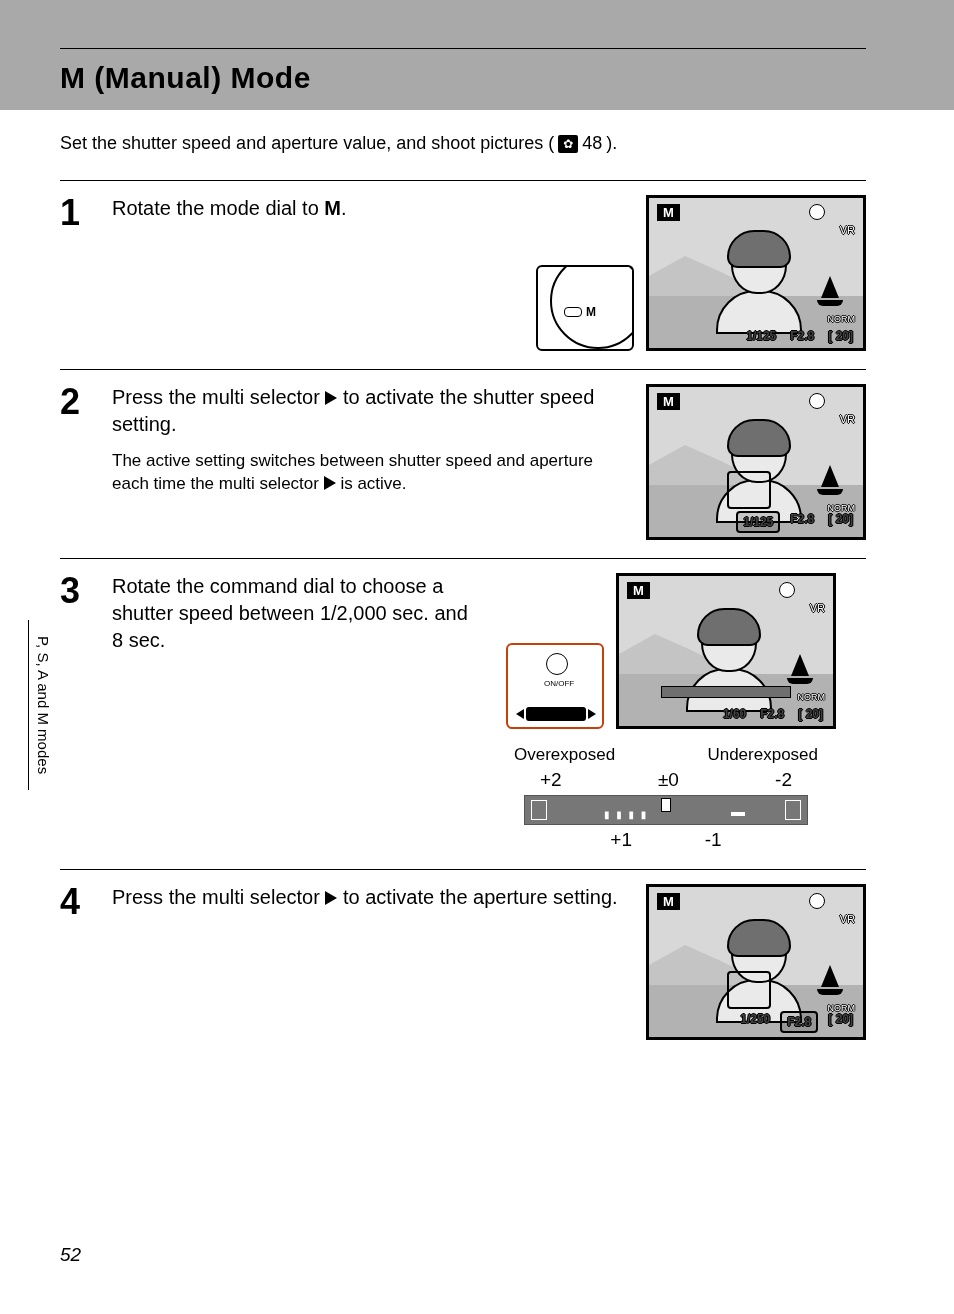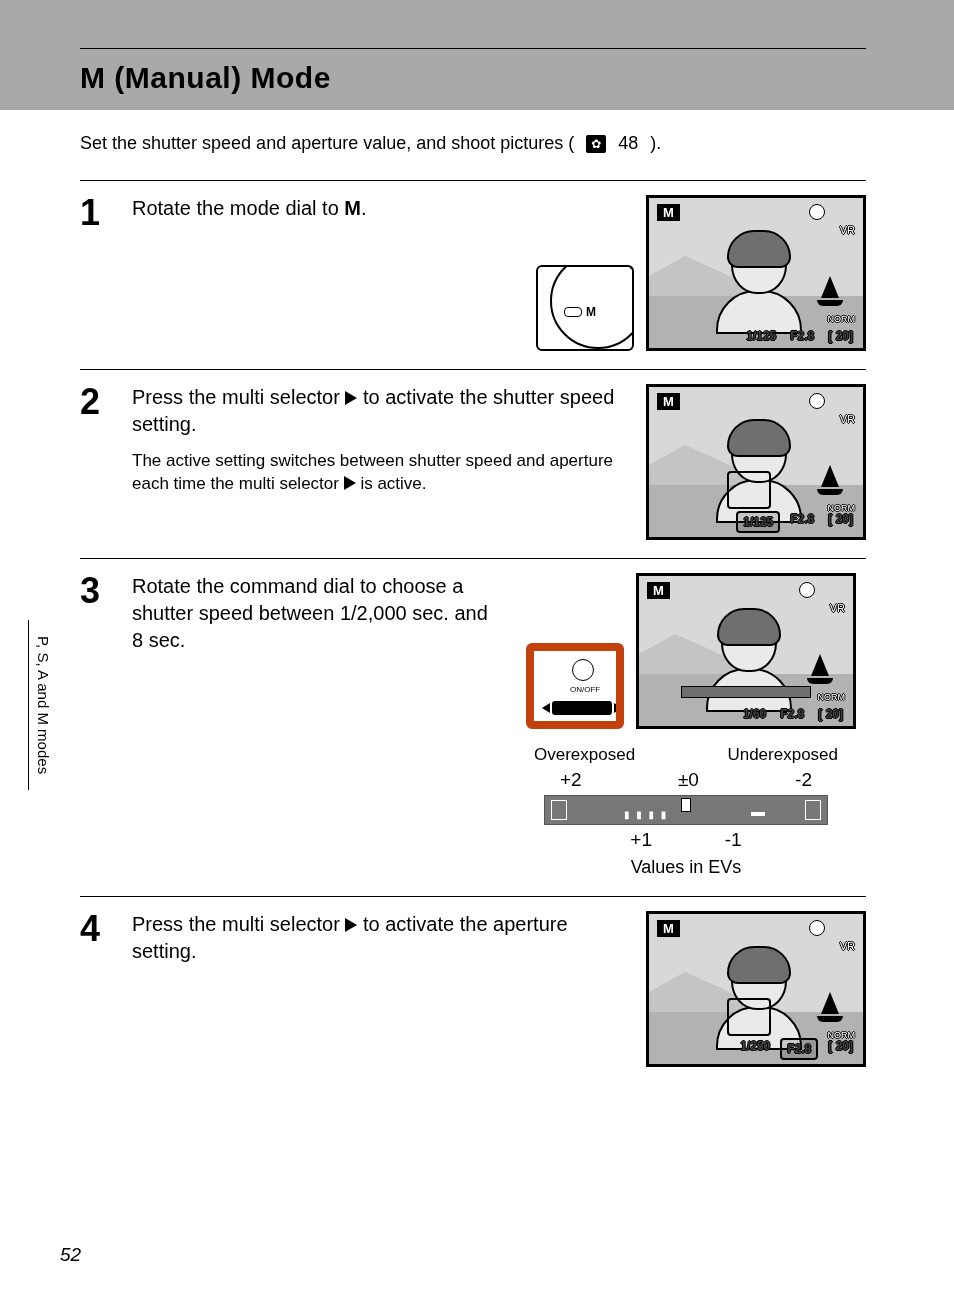--- a/index.html
+++ b/index.html
@@ -19,7 +19,7 @@
   }
   .page-content {
     position: relative;
-    padding: 48px 88px 60px 80px;
+    padding: 48px 88px 60px 60px;
   }
   .title-rule-top {
     border-top: 1.5px solid #000;

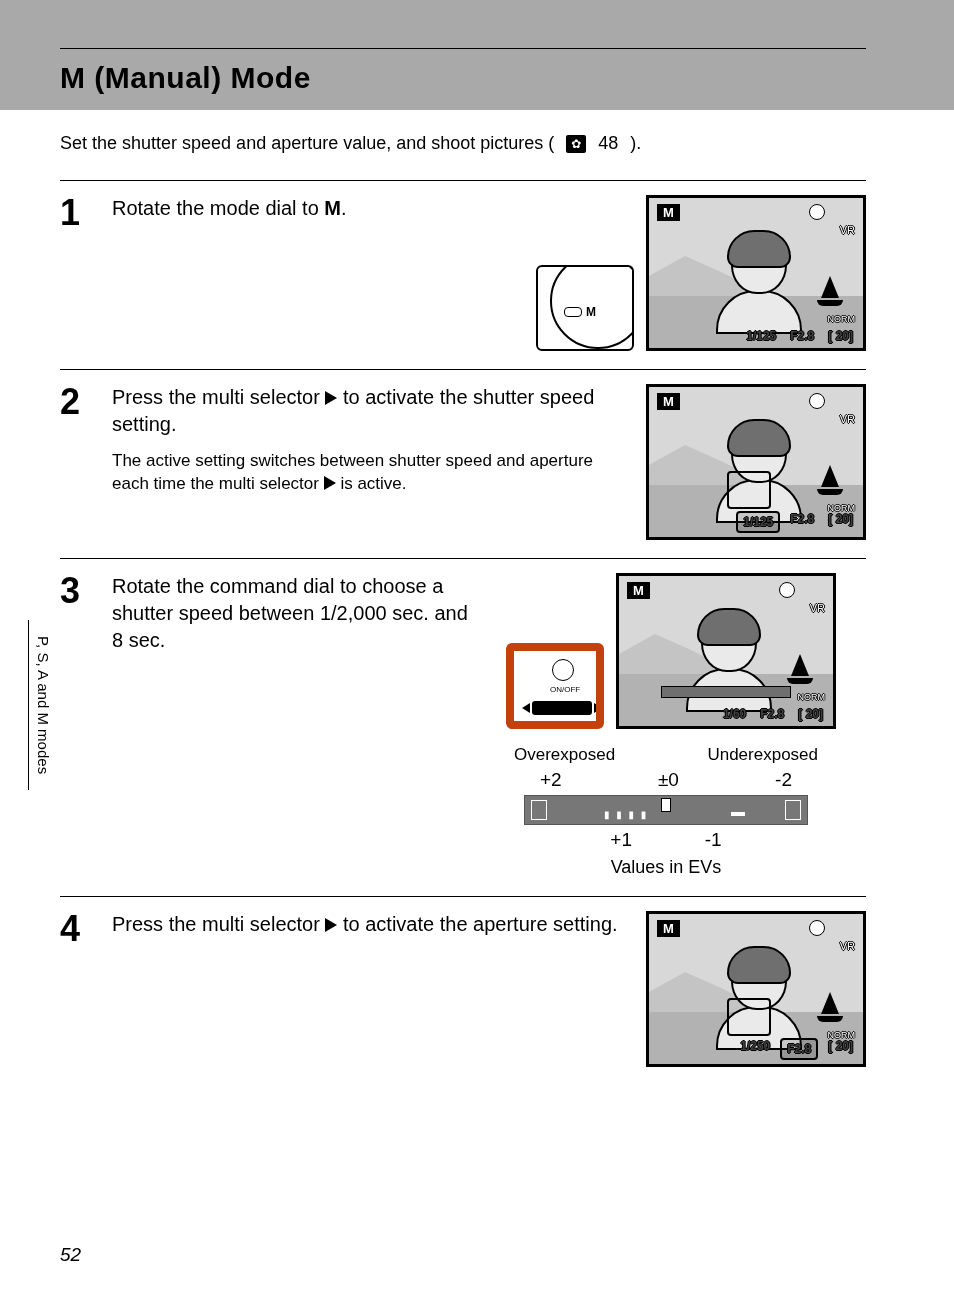--- a/index.html
+++ b/index.html
@@ -37,7 +37,7 @@
     margin-bottom: 26px;
     display: flex;
     align-items: center;
-    gap: 12px;
+    gap: 4px;
     flex-wrap: wrap;
   }
   .xref-icon {

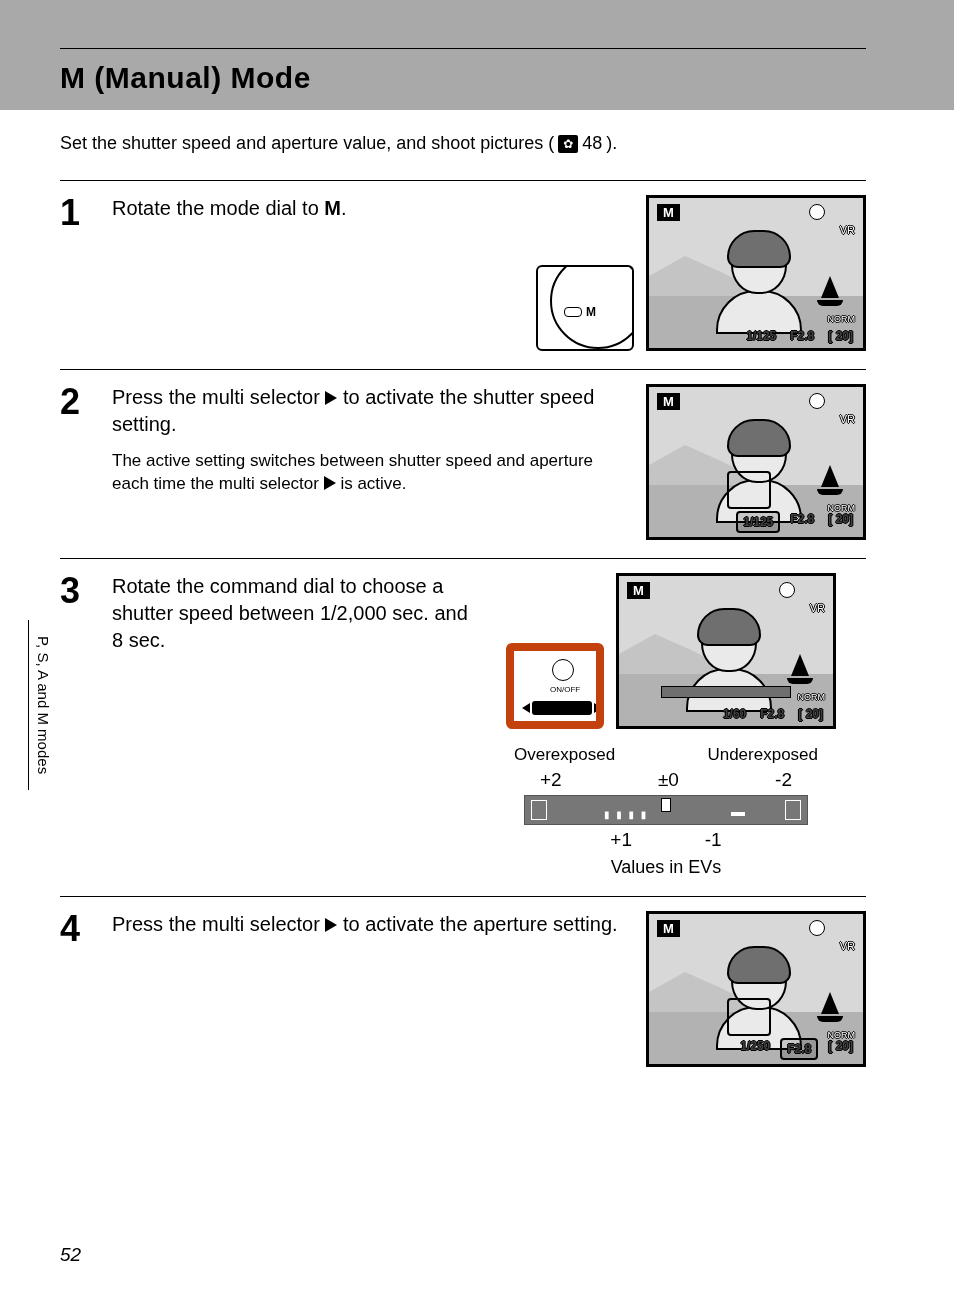--- a/index.html
+++ b/index.html
@@ -134,7 +134,7 @@
   }
   .cmd-box {
     width: 98px; height: 86px;
-    border: 8px solid #c2410c;
+    border: 2px solid #c2410c;
     border-radius: 6px;
     background: #fff;
     position: relative;

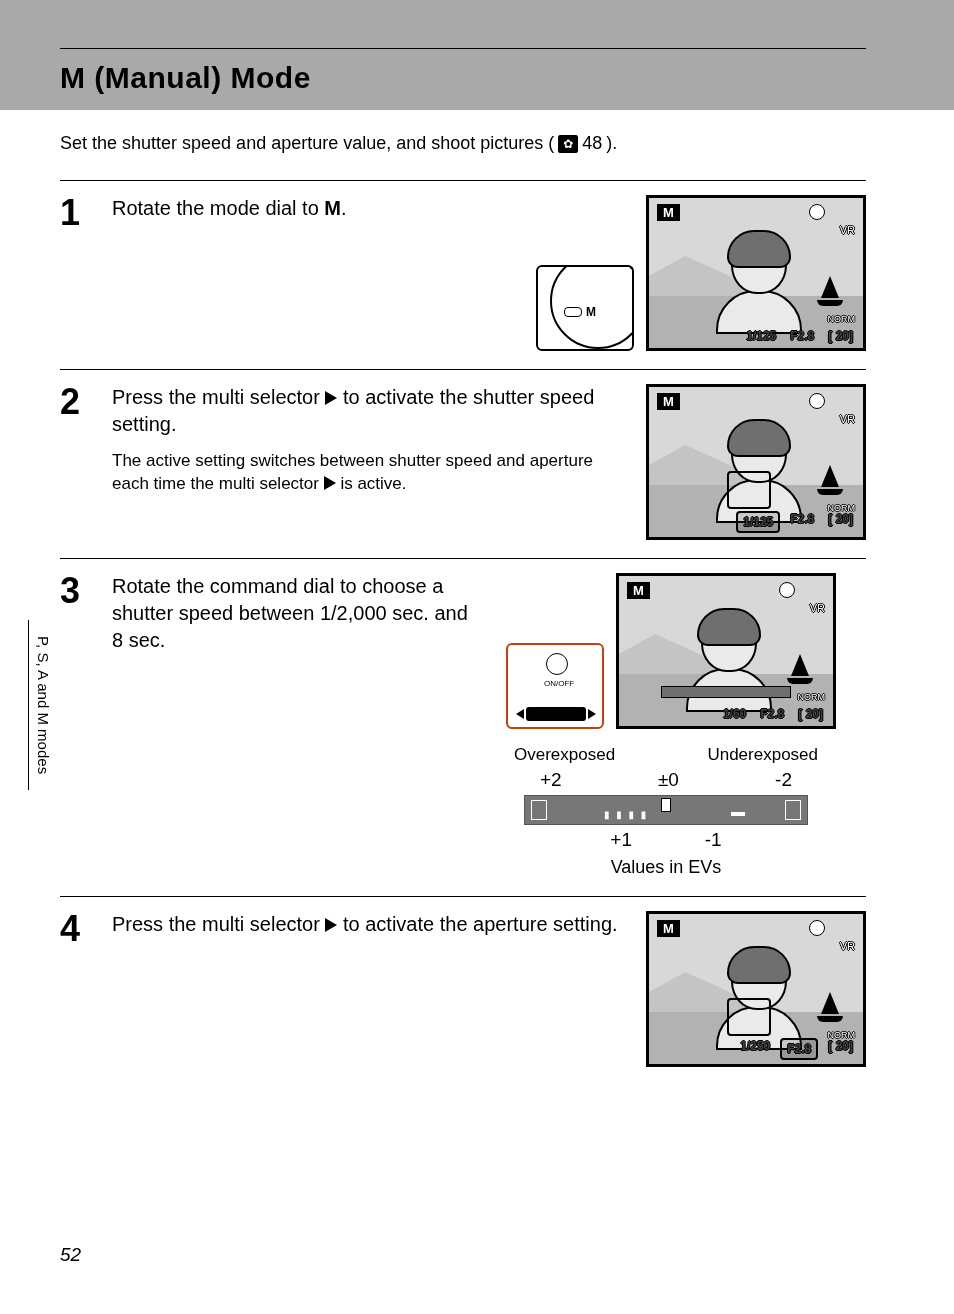--- a/index.html
+++ b/index.html
@@ -437,7 +437,6 @@
             <span>+1</span>
             <span>-1</span>
           </div>
-          <div class="ev-caption">Values in EVs</div>
         </div>
       </div>
     </div>

